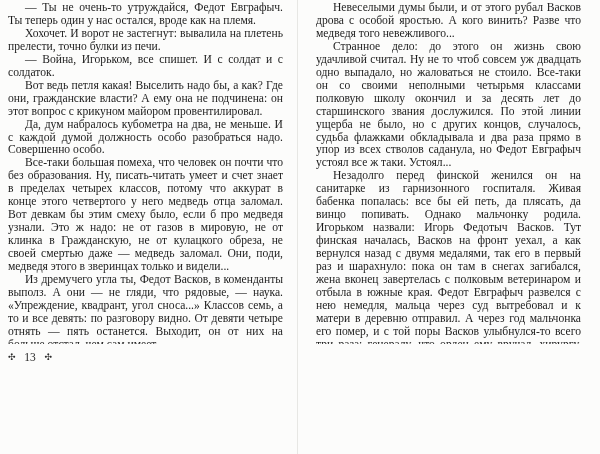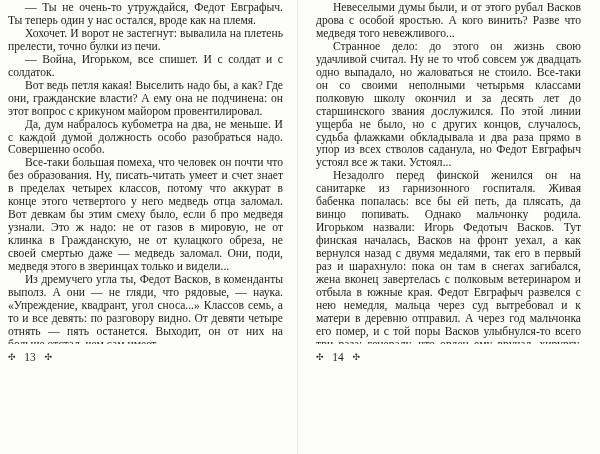--- a/index.html
+++ b/index.html
@@ -111,11 +111,6 @@
         <p class="para">Странное дело: до этого он жизнь свою удачливой считал. Ну не то чтоб совсем уж двадцать одно выпадало, но жаловаться не стоило. Все-таки он со своими неполными четырьмя классами полковую школу окончил и за десять лет до старшинского звания дослужился. По этой линии ущерба не было, но с других концов, случалось, судьба флажками обкладывала и два раза прямо в упор из всех стволов саданула, но Федот Евграфыч устоял все ж таки. Устоял...</p>
         <p class="para">Незадолго перед финской женился он на санитарке из гарнизонного госпиталя. Живая бабенка попалась: все бы ей петь, да плясать, да винцо попивать. Однако мальчонку родила. Игорьком назвали: Игорь Федотыч Васков. Тут финская началась, Васков на фронт уехал, а как вернулся назад с двумя медалями, так его в первый раз и шарахнуло: пока он там в снегах загибался, жена вконец завертелась с полковым ветеринаром и отбыла в южные края. Федот Евграфыч развелся с нею немедля, мальца через суд вытребовал и к матери в деревню отправил. А через год мальчонка его помер, и с той поры Васков улыбнулся-то всего три раза: генералу, что орден ему вручал, хирургу, осколок из плеча вытащившему, да хозяйке своей Марии Никифоровне — за догадливость.</p>
       </div>
-    <div class="page-footer">
-      <span class="ornament">✣</span>
-      <span class="page-number">14</span>
-      <span class="ornament">✣</span>
-    </div>
   </div>
 
 </div>

